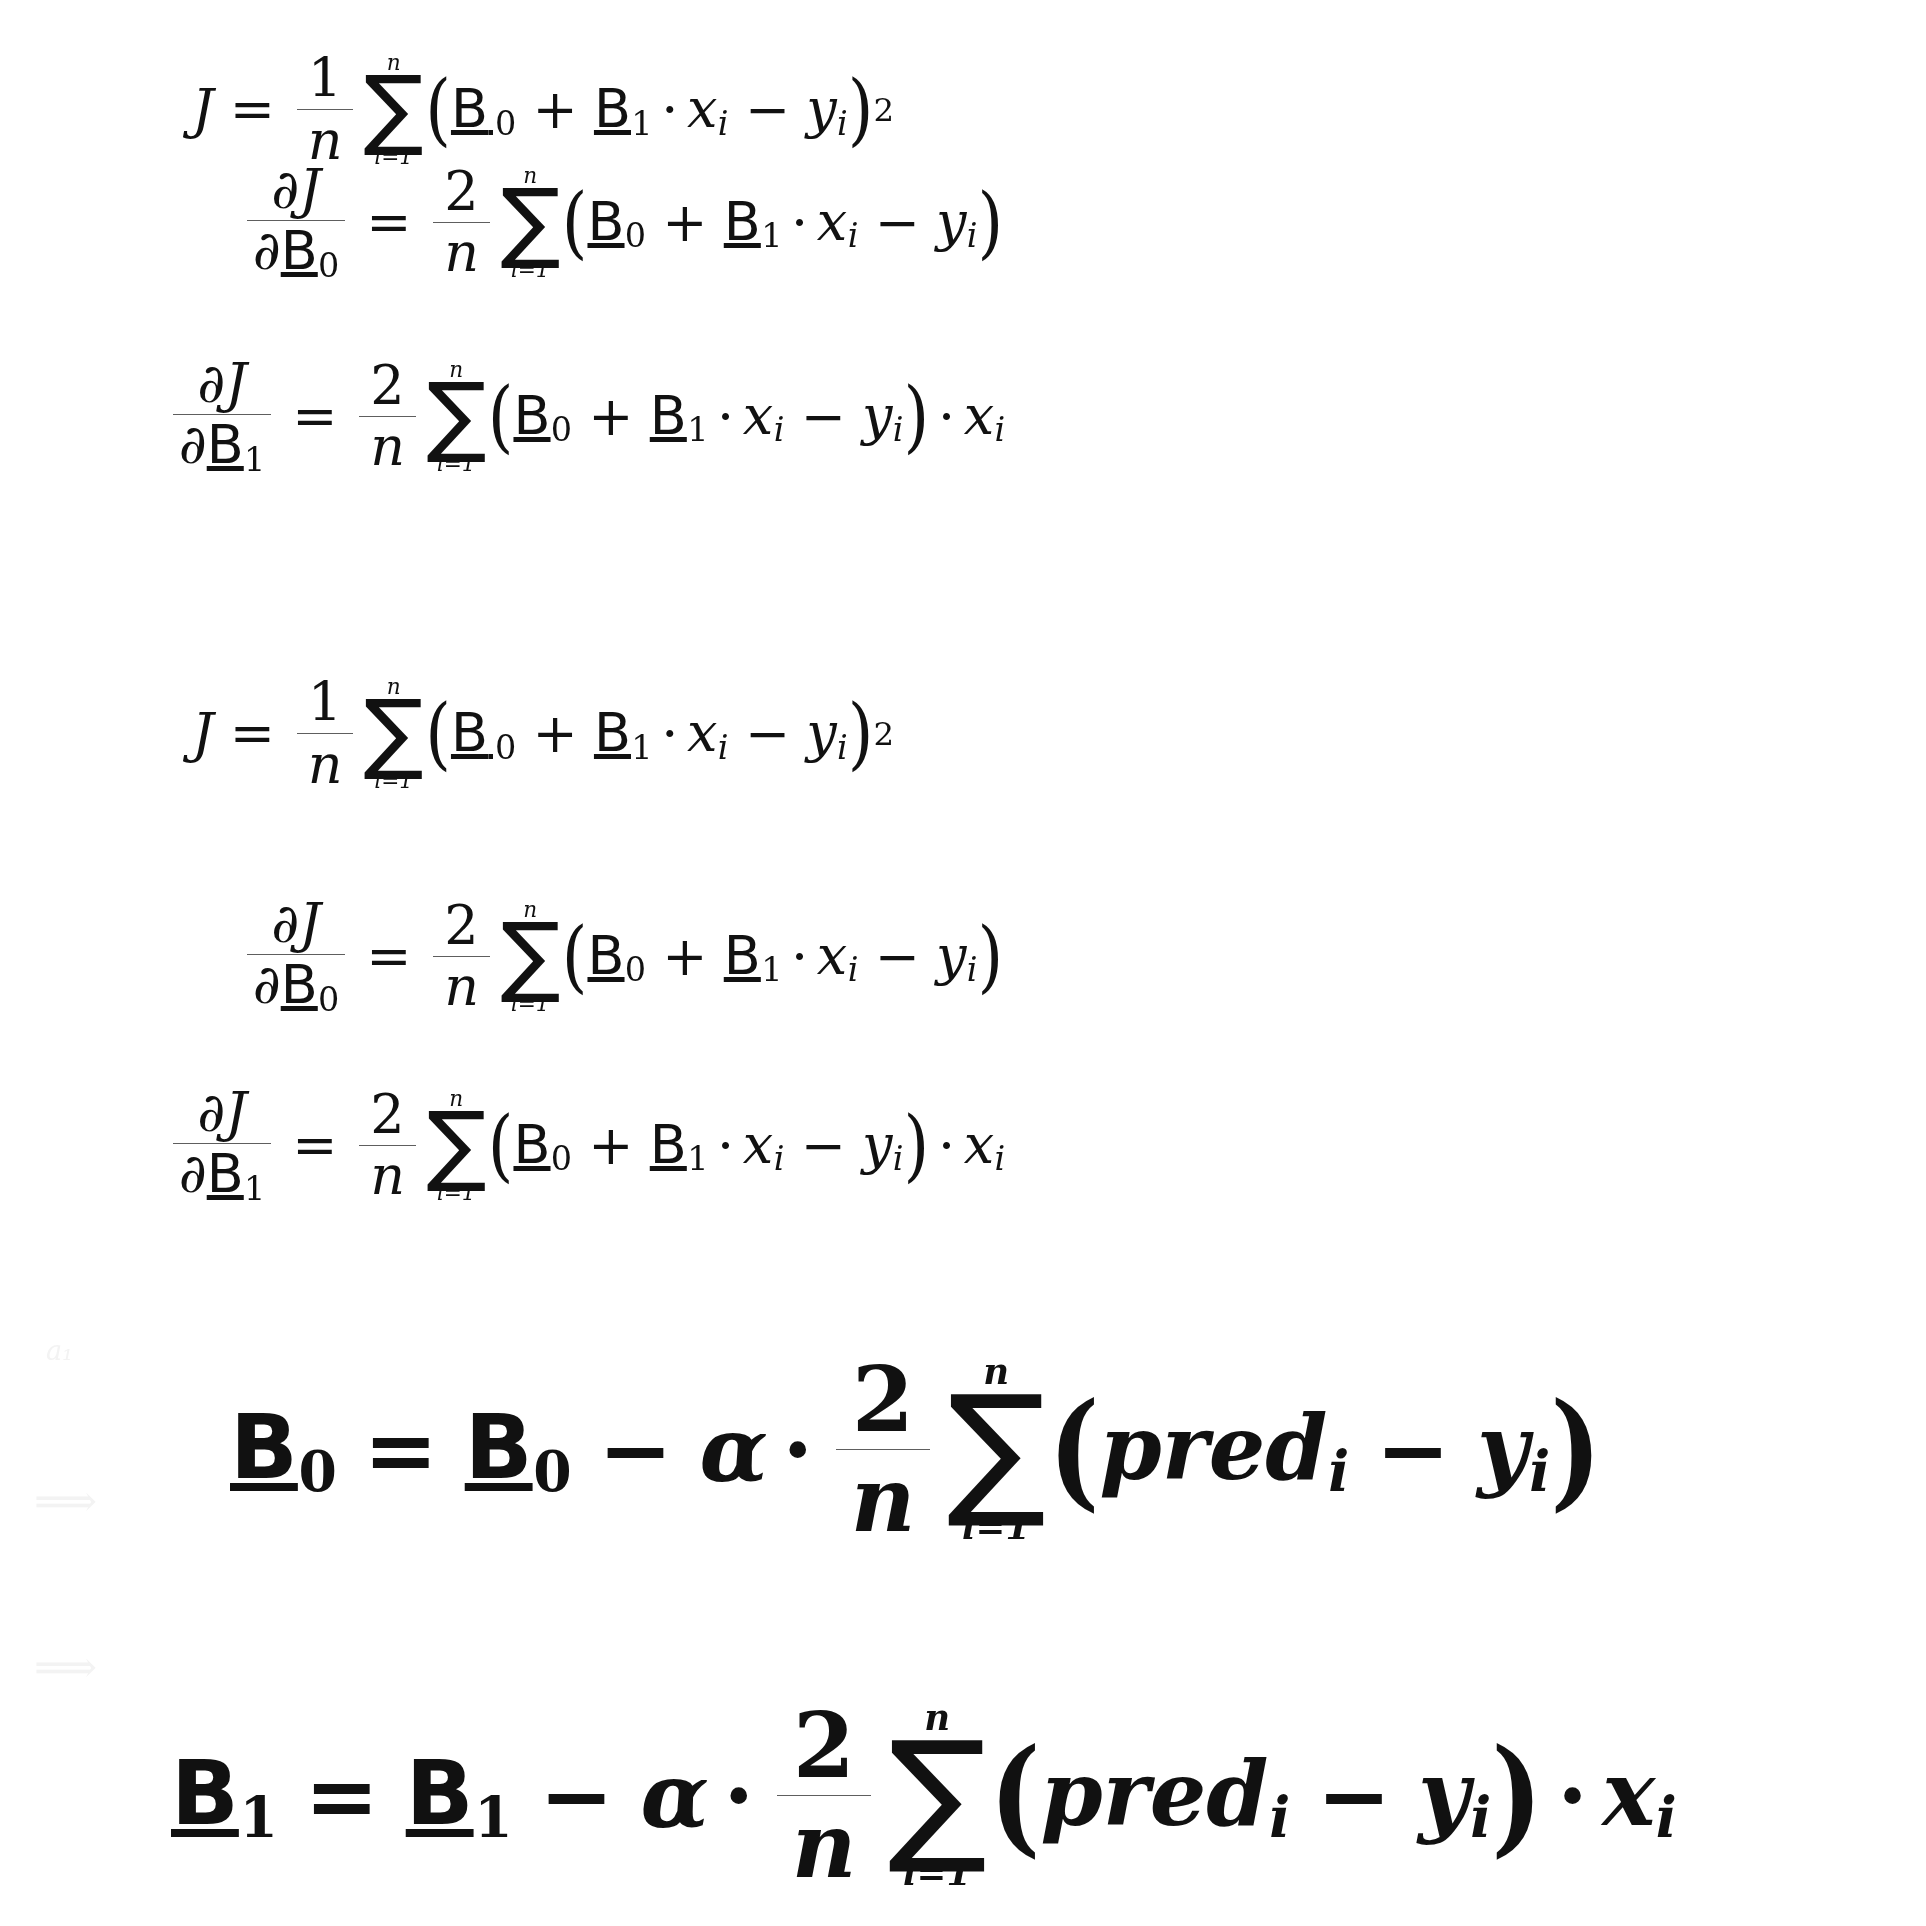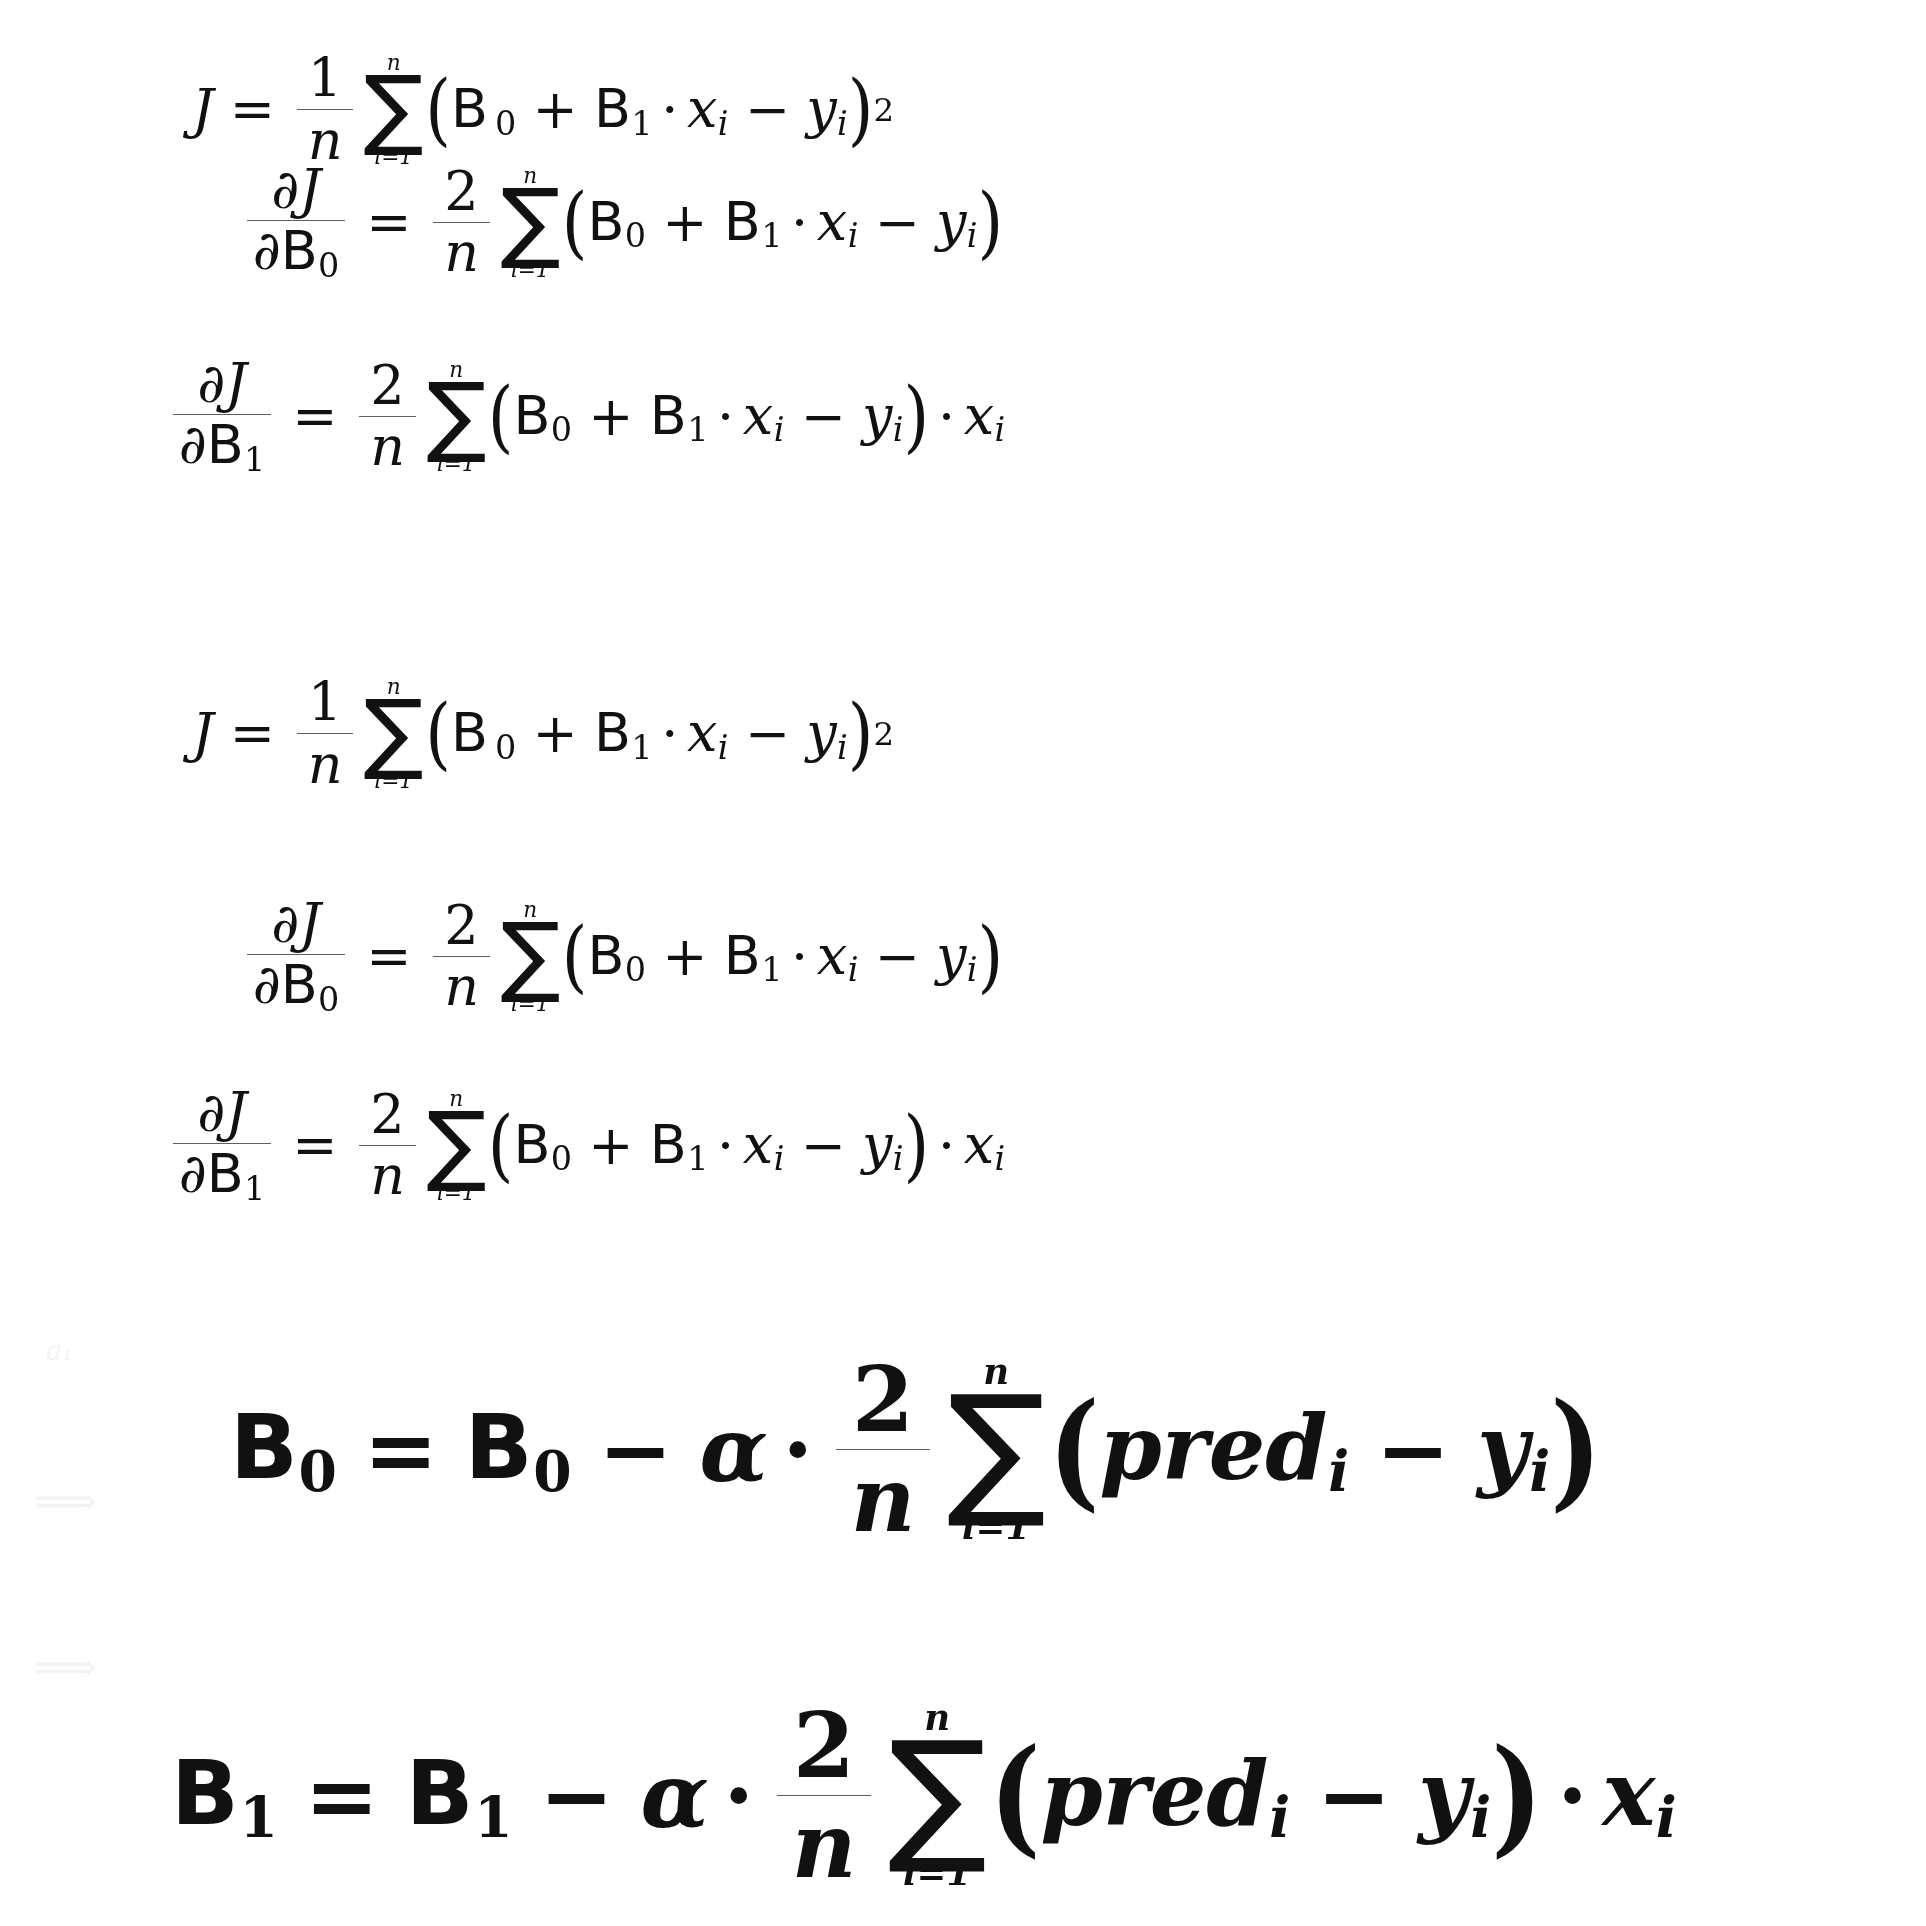--- a/index.html
+++ b/index.html
@@ -35,7 +35,7 @@
 
   .mi { font-style: italic; font-family: "DejaVu Serif", serif; }
   .mu { font-style: normal; }
-  .sans { font-family: "DejaVu Sans", sans-serif; font-style: normal; }
+  .sans { font-family: "DejaVu Sans", sans-serif; font-style: normal; text-decoration: underline; }
   .op { font-style: normal; font-family: "DejaVu Serif", serif; }
 
   .sp-s { display: inline-block; width: .16em; }

